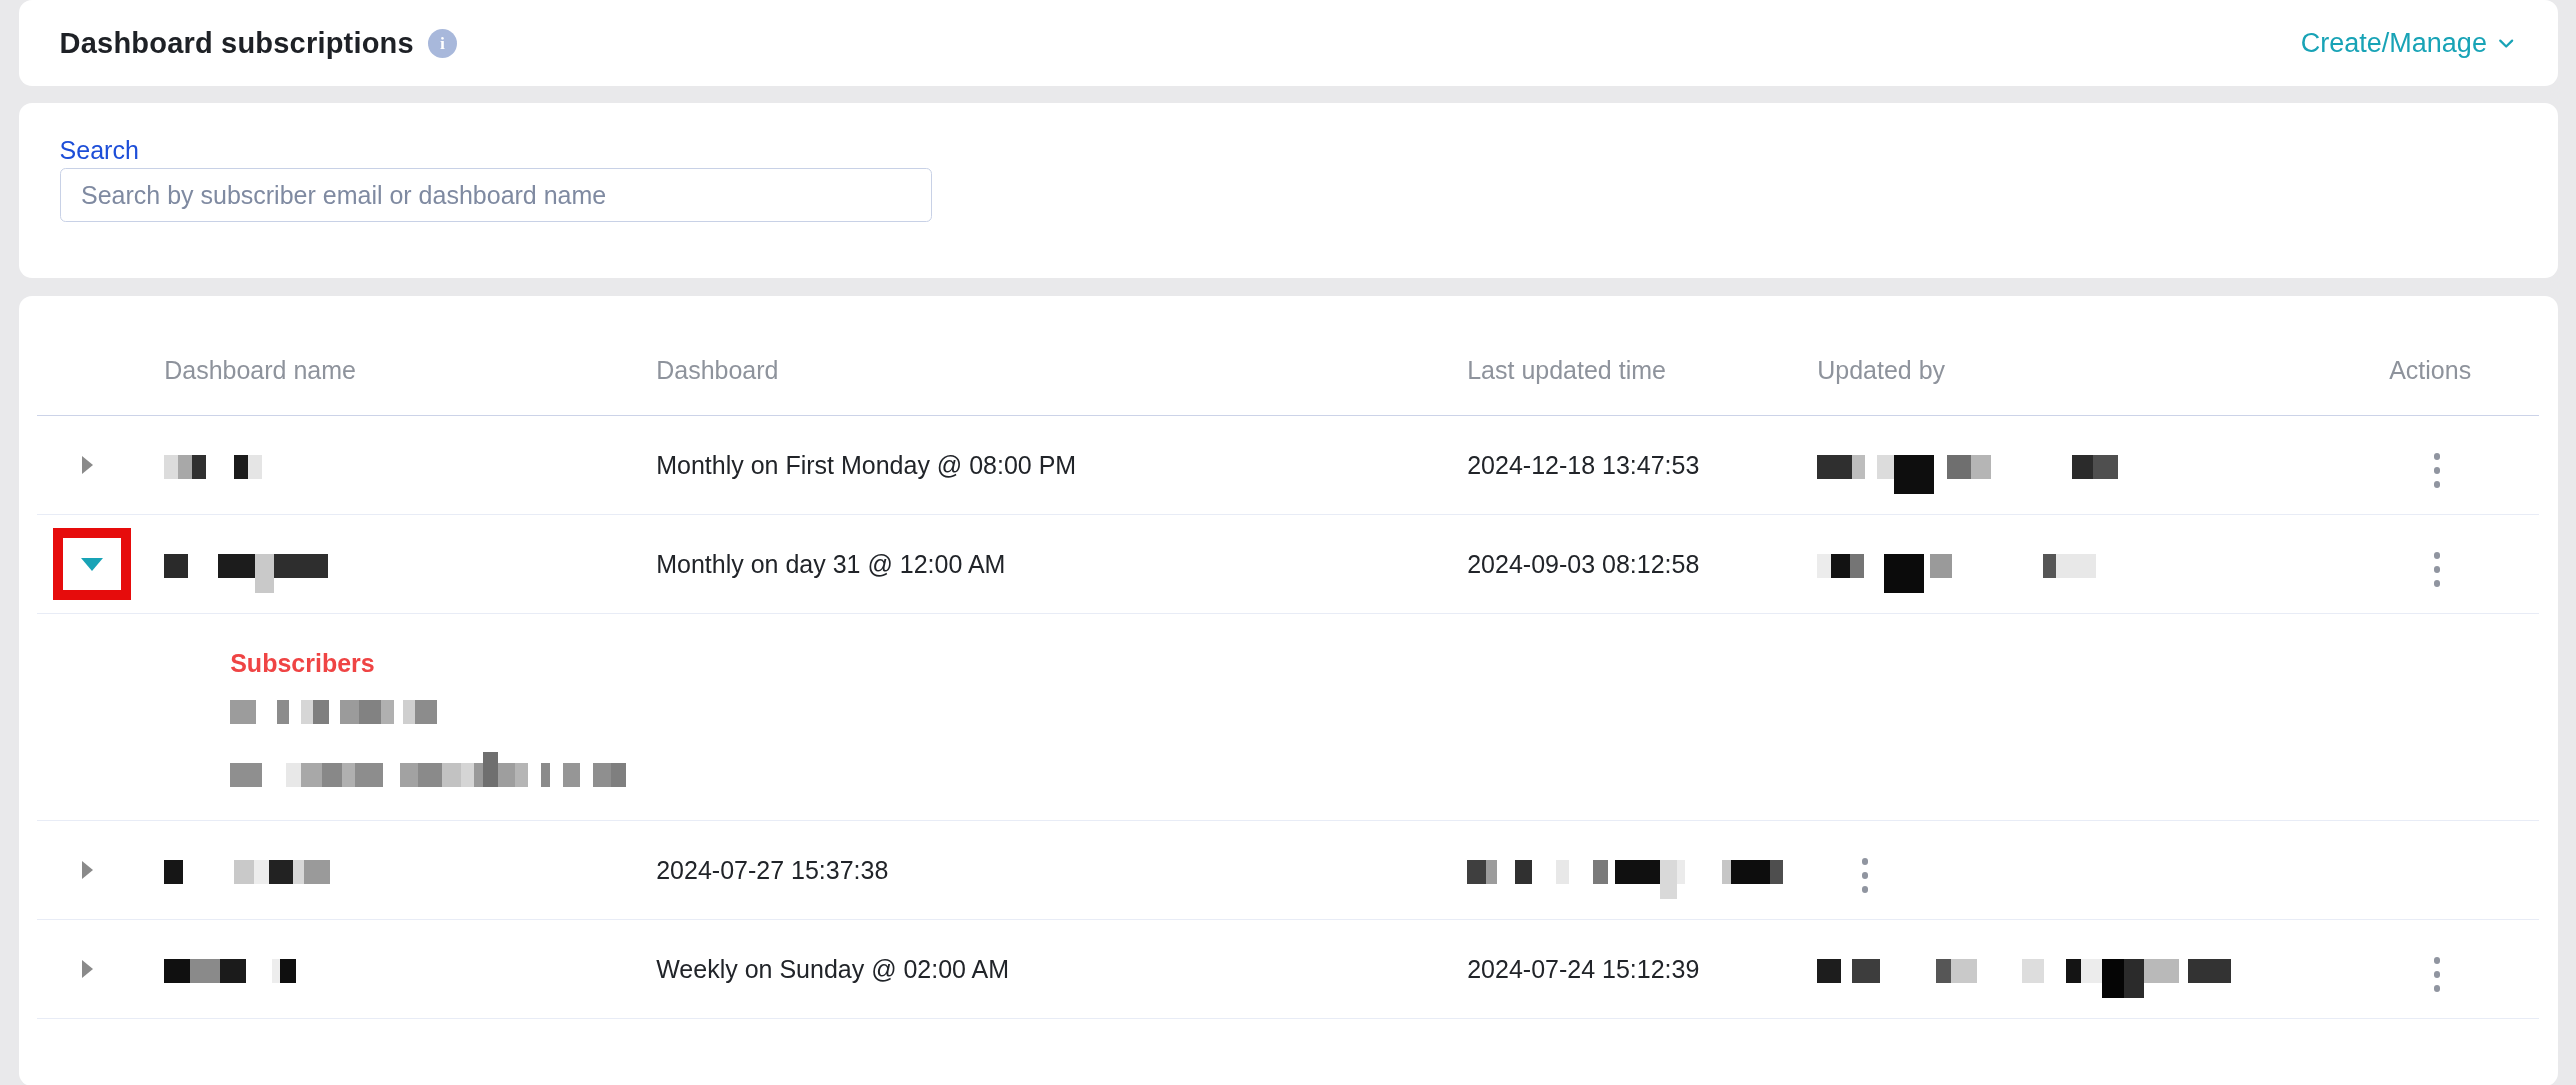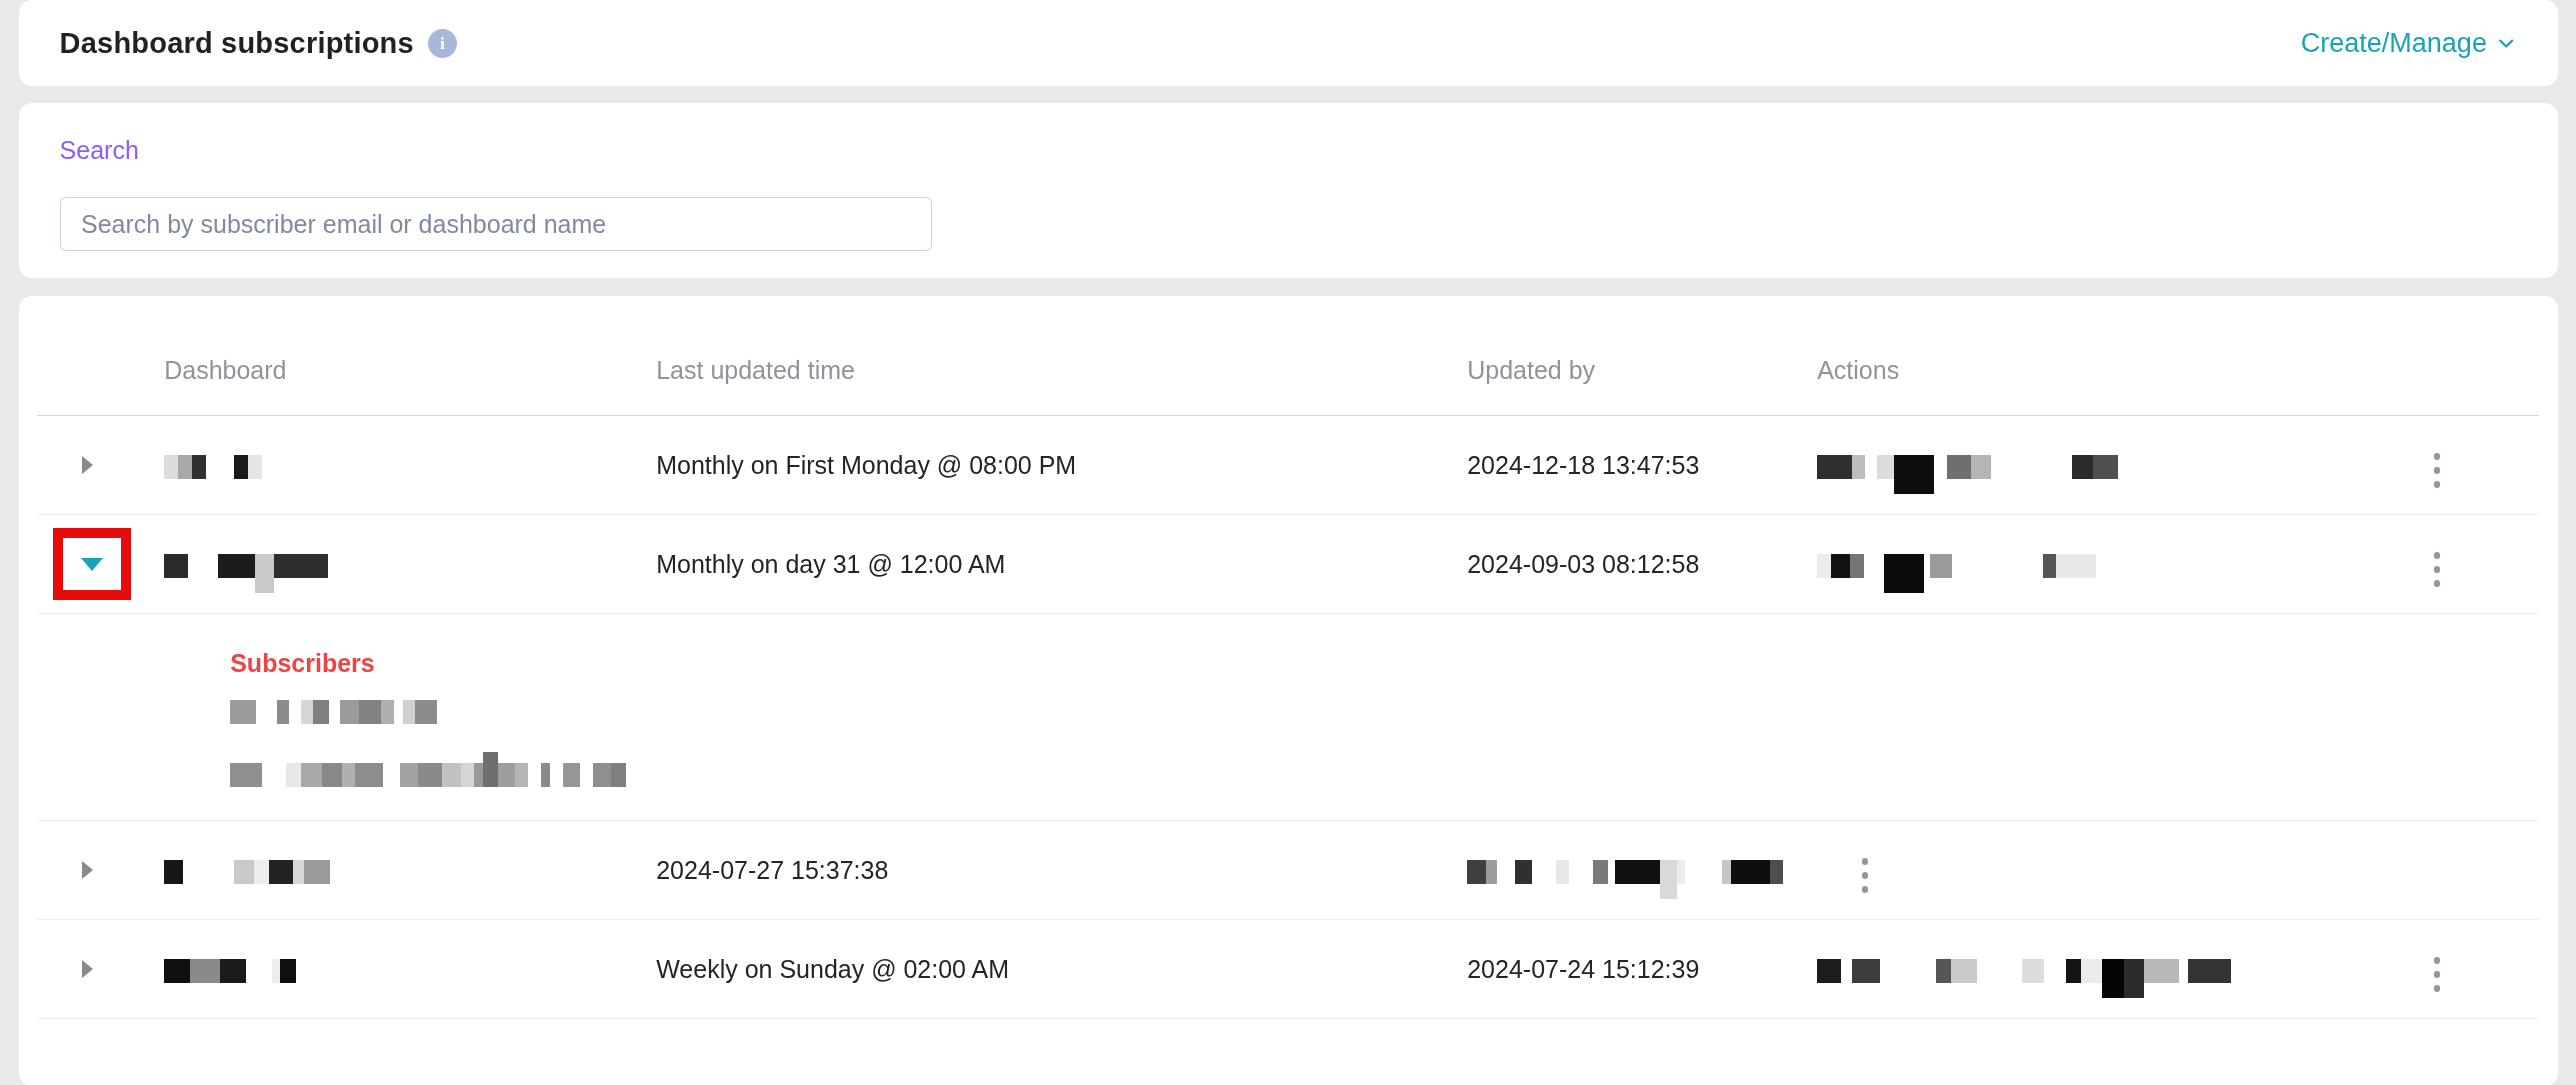--- a/index.html
+++ b/index.html
@@ -52,7 +52,7 @@
     top:103px;height:175px;
     padding:33px 41px 0 41px;
   }
-  .search-label{display:block;font-size:25px;color:#8b5cf6;margin-bottom:32px;}
+  .search-label{display:block;font-size:25px;color:#1d4ed8;margin-bottom:3px;}
   .search-input{
     width:872px;height:54px;
     border:1.9px solid #c8d1e6;border-radius:5.6px;

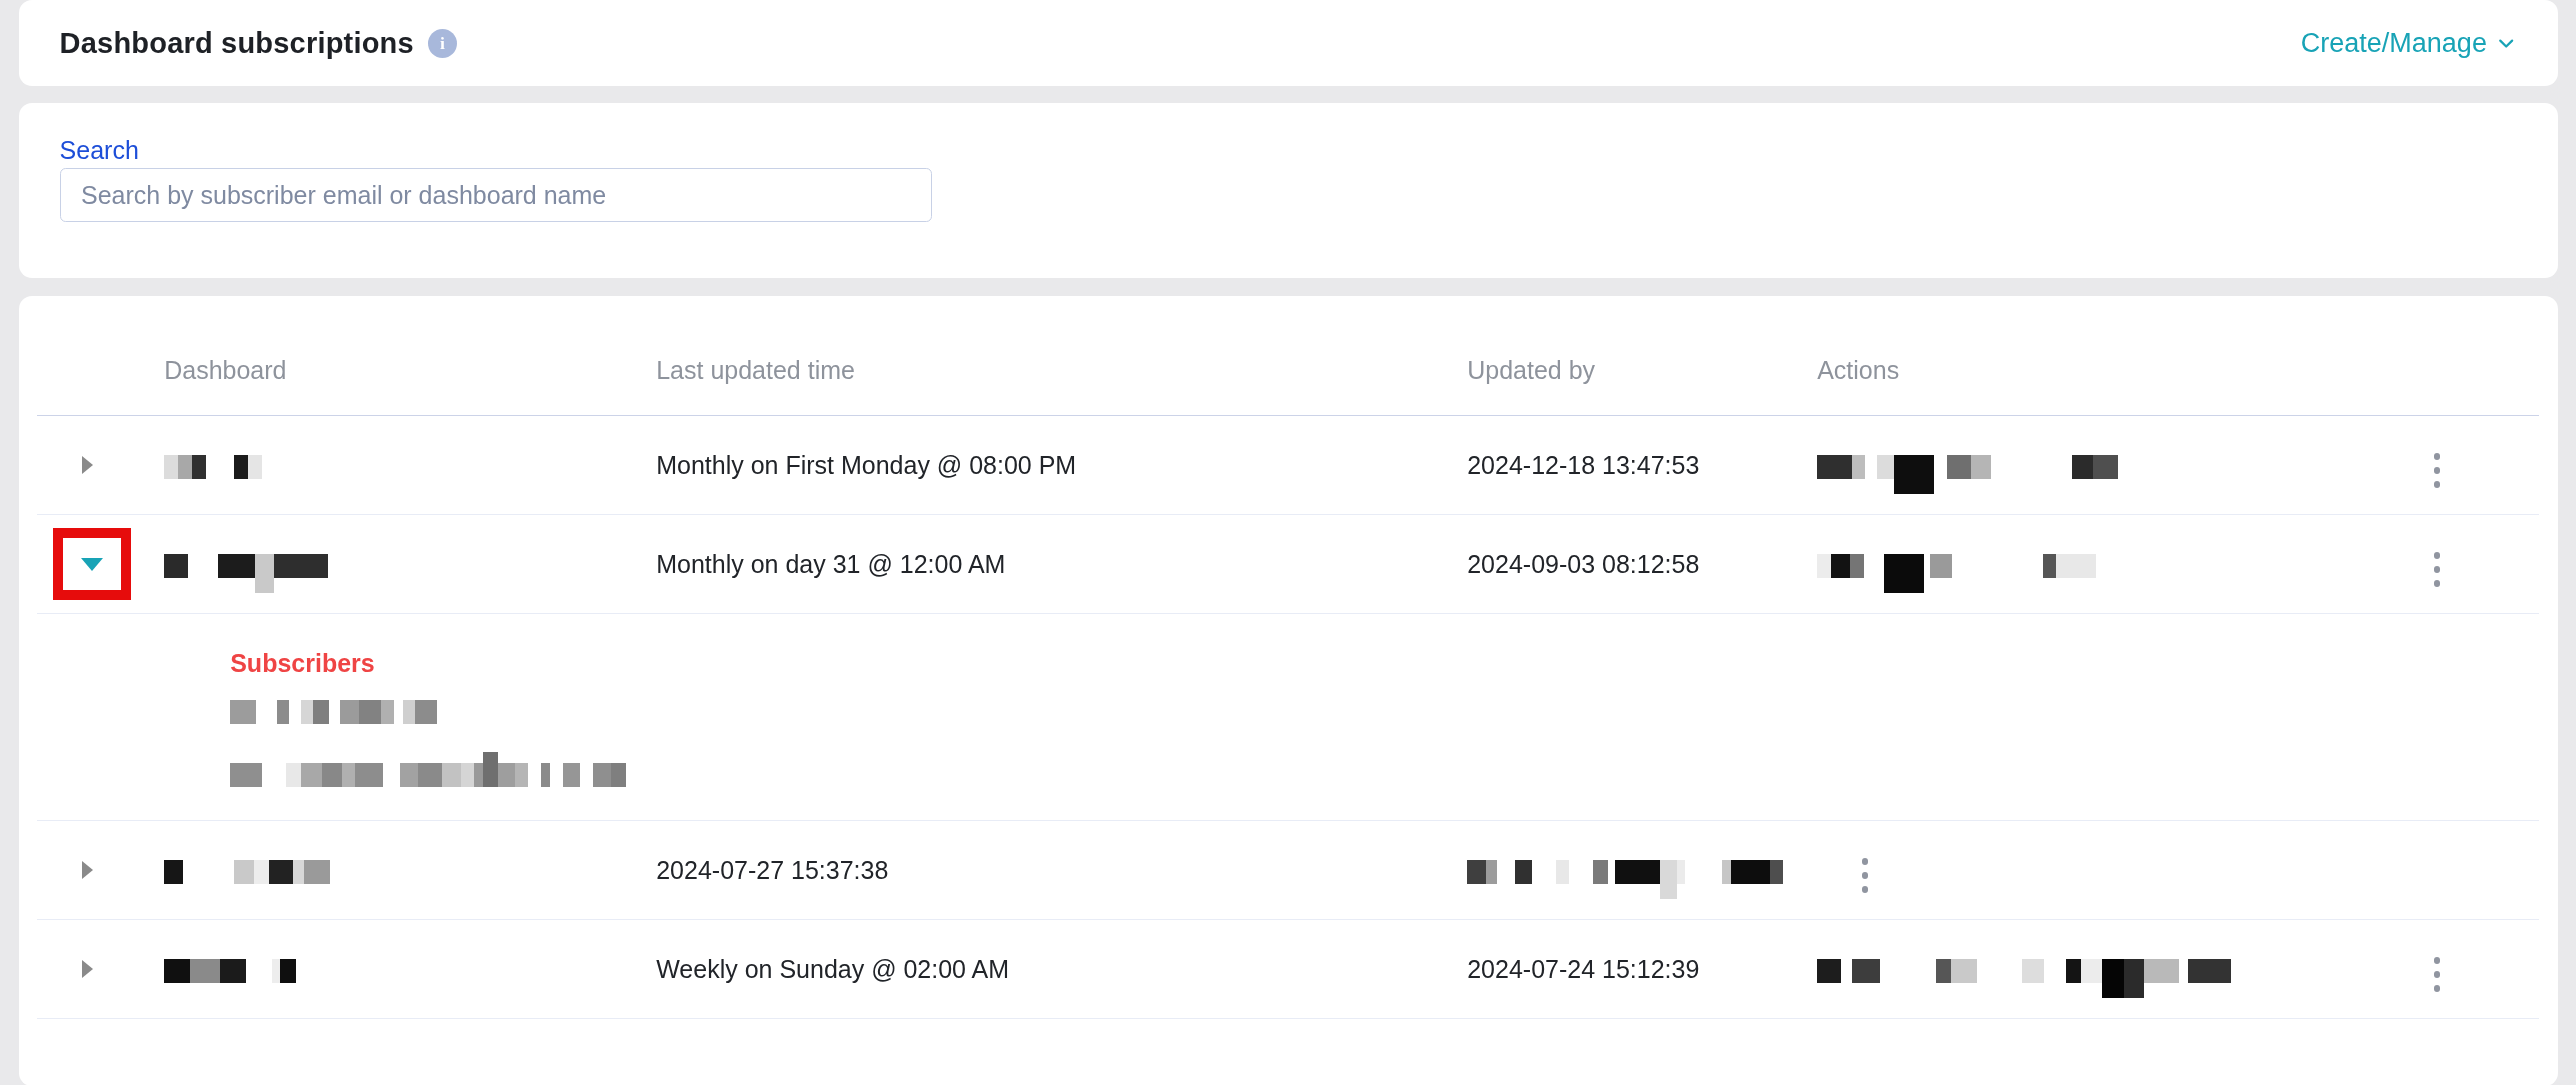--- a/index.html
+++ b/index.html
@@ -150,6 +150,7 @@
 
   <div class="thead">
     <span class="cell"></span>
+    <span class="cell">Dashboard name</span>
     <span class="cell">Dashboard</span>
     <span class="cell">Last updated time</span>
     <span class="cell">Updated by</span>

